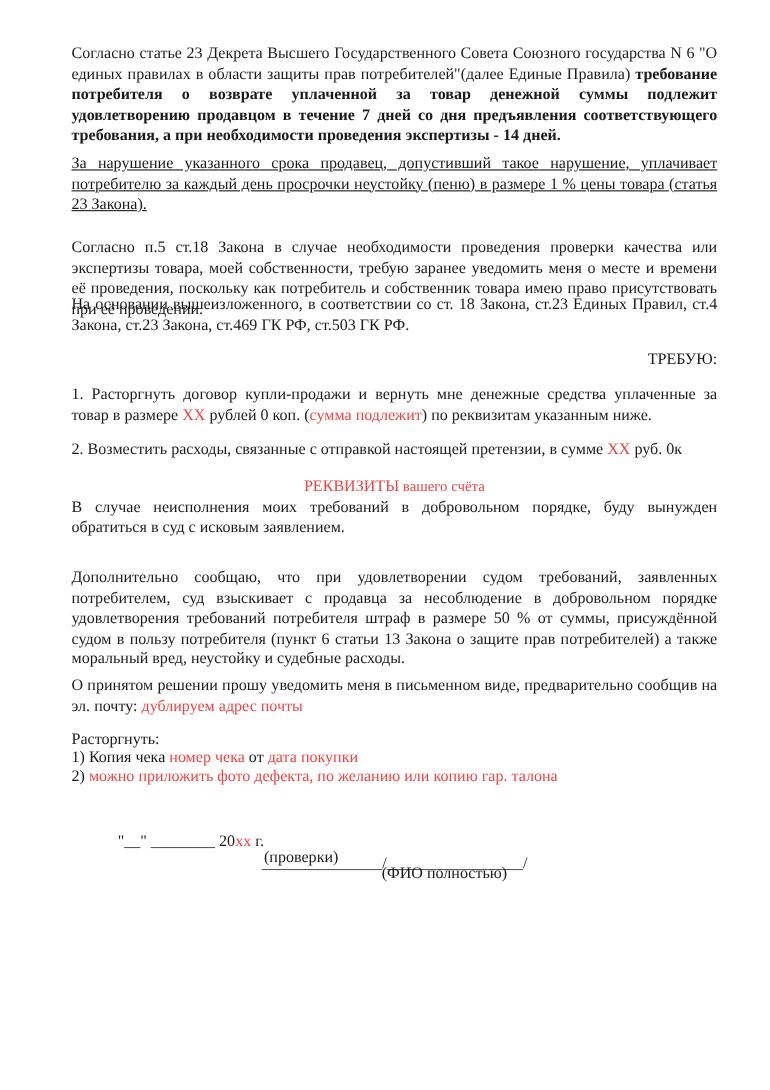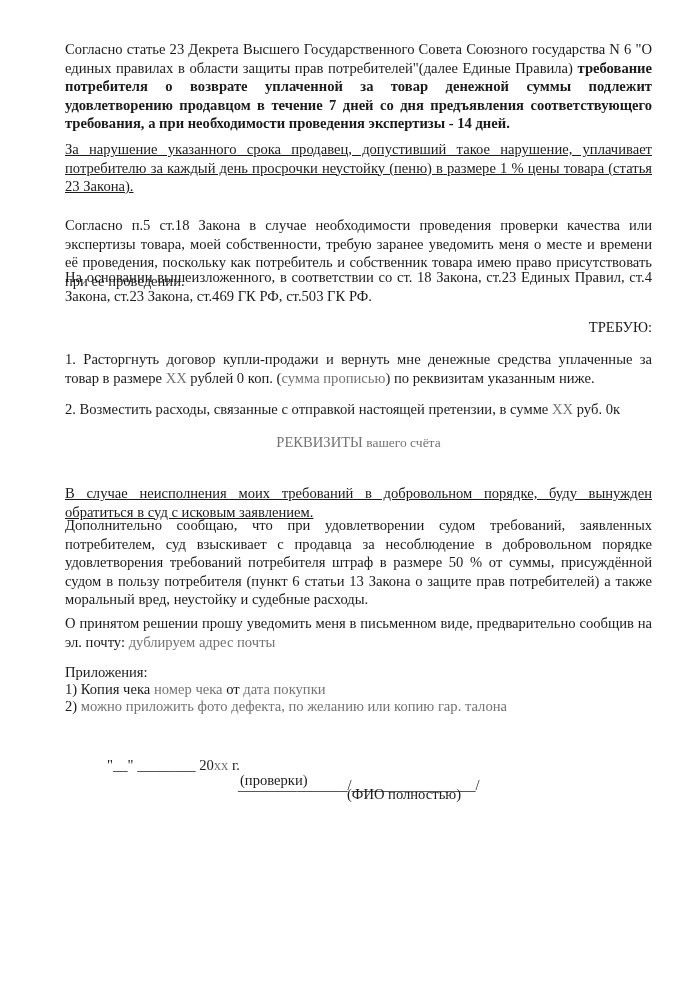--- a/index.html
+++ b/index.html
@@ -7,7 +7,7 @@
          font-family: "Liberation Serif", "DejaVu Serif", serif; color: #1a1a1a; font-size: 14.6px; }
   .page { position: absolute; left: 65px; top: 0; width: 587px; }
   p { margin: 0; line-height: 18.5px; text-align: justify; }
-  .red { color: #737373; }
+  .red { color: #ef4444; }
   b { font-weight: bold; }
   .para { position: absolute; left: 0; width: 587px; }
   .center { text-align: center; }

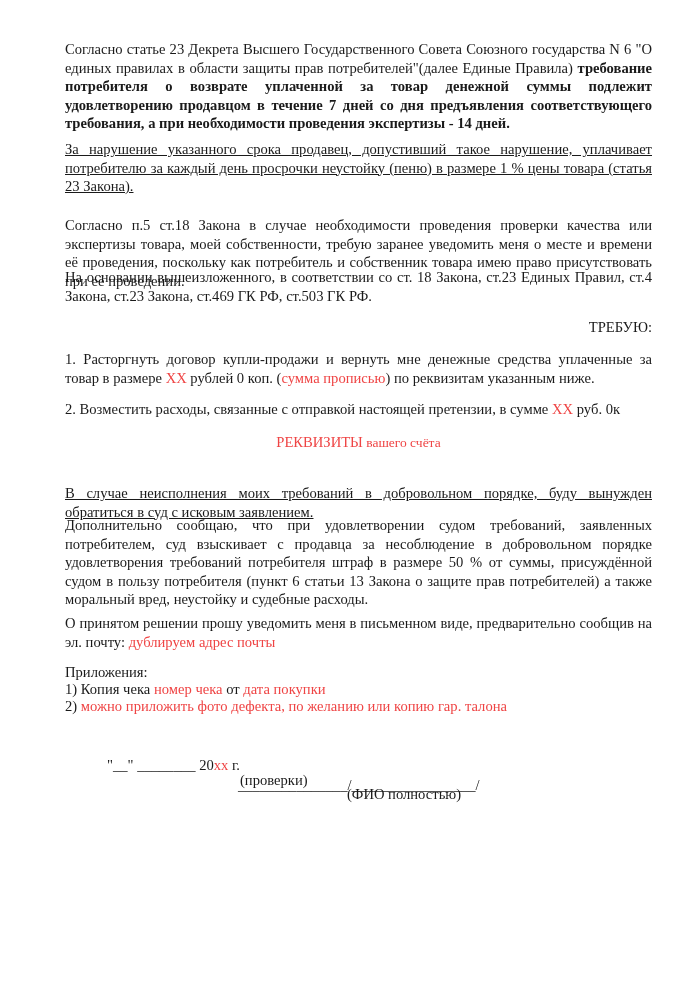--- a/index.html
+++ b/index.html
@@ -28,7 +28,7 @@
 
   <p class="para center" style="top:318px; text-align:right;">ТРЕБУЮ:</p>
 
-  <p class="para" style="top:350px;"><span>1. Расторгнуть договор купли-продажи и вернуть мне денежные средства уплаченные за товар в размере </span><span class="red">XX</span><span> рублей 0 коп. (</span><span class="red">сумма прописью</span><span>) по реквизитам указанным ниже.</span></p>
+  <p class="para" style="top:350px;"><span>1. Расторгнуть договор купли-продажи и вернуть мне денежные средства уплаченные за товар в размере </span><span class="red">XX</span><span> рублей 0 коп. (</span><span class="red">сумма подлежит</span><span>) по реквизитам указанным ниже.</span></p>
 
   <p class="para" style="top:400px;"><span>2. Возместить расходы, связанные с отправкой настоящей претензии, в сумме </span><span class="red">XX</span><span> руб. 0к</span></p>
 

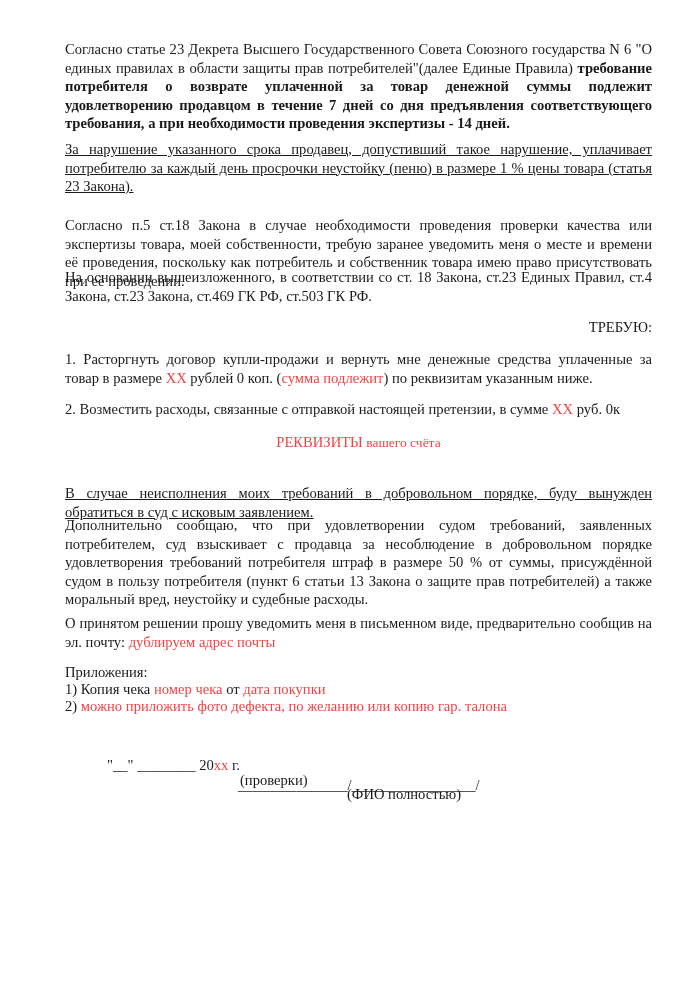--- a/index.html
+++ b/index.html
@@ -34,7 +34,7 @@
 
   <p class="para red" style="top:433px; text-align:center;"><span>РЕКВИЗИТЫ</span><span style="font-size:13.5px;text-align:center;"> вашего счёта</span></p>
 
-  <p class="para" style="top:484px;text-decoration:underline;">В случае неисполнения моих требований в добровольном порядке, буду вынужден обратиться в суд с исковым заявлением.</p>
+  <p class="para" style="top:452px;">В случае неисполнения моих требований в добровольном порядке, буду вынужден обратиться в суд с исковым заявлением.</p>
 
   <p class="para" style="top:516px;">Дополнительно сообщаю, что при удовлетворении судом требований, заявленных потребителем, суд взыскивает с продавца за несоблюдение в добровольном порядке удовлетворения требований потребителя штраф в размере 50 % от суммы, присуждённой судом в пользу потребителя (пункт 6 статьи 13 Закона о защите прав потребителей) а также моральный вред, неустойку и судебные расходы.</p>
 

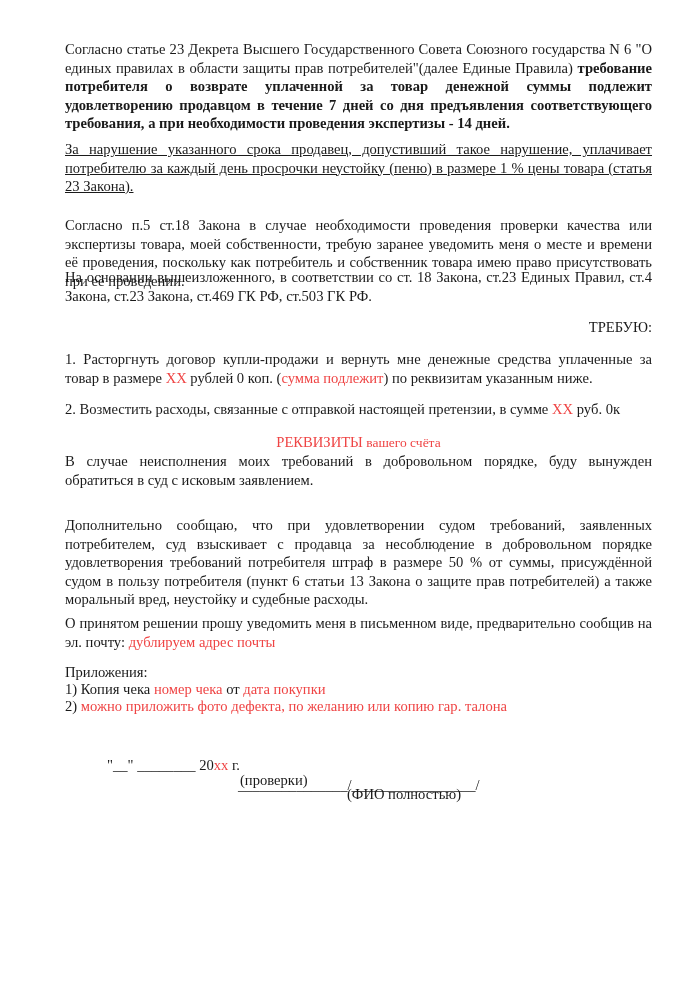--- a/index.html
+++ b/index.html
@@ -40,7 +40,7 @@
 
   <p class="para" style="top:614px;"><span>О принятом решении прошу уведомить меня в письменном виде, предварительно сообщив на эл. почту: </span><span class="red">дублируем адрес почты</span></p>
 
-  <p class="para" style="top:663px;">Приложения:</p>
+  <p class="para" style="top:663px;">Расторгнуть:</p>
   <p class="para" style="top:680px;"><span>1) Копия чека </span><span class="red">номер чека</span><span> от </span><span class="red">дата покупки</span></p>
   <p class="para" style="top:697px;"><span>2) </span><span class="red">можно приложить фото дефекта, по желанию или копию гар. талона</span></p>
 

